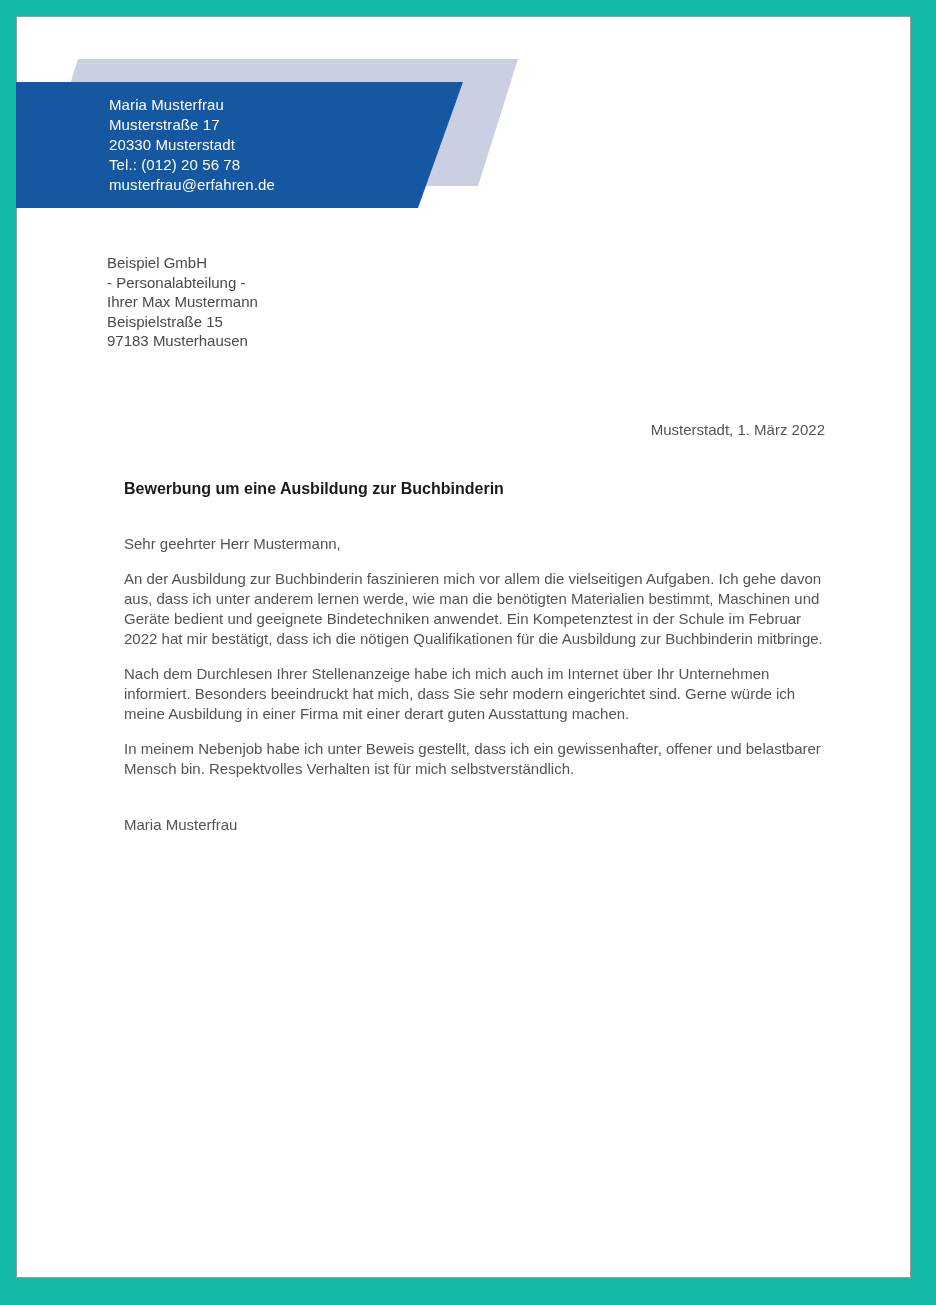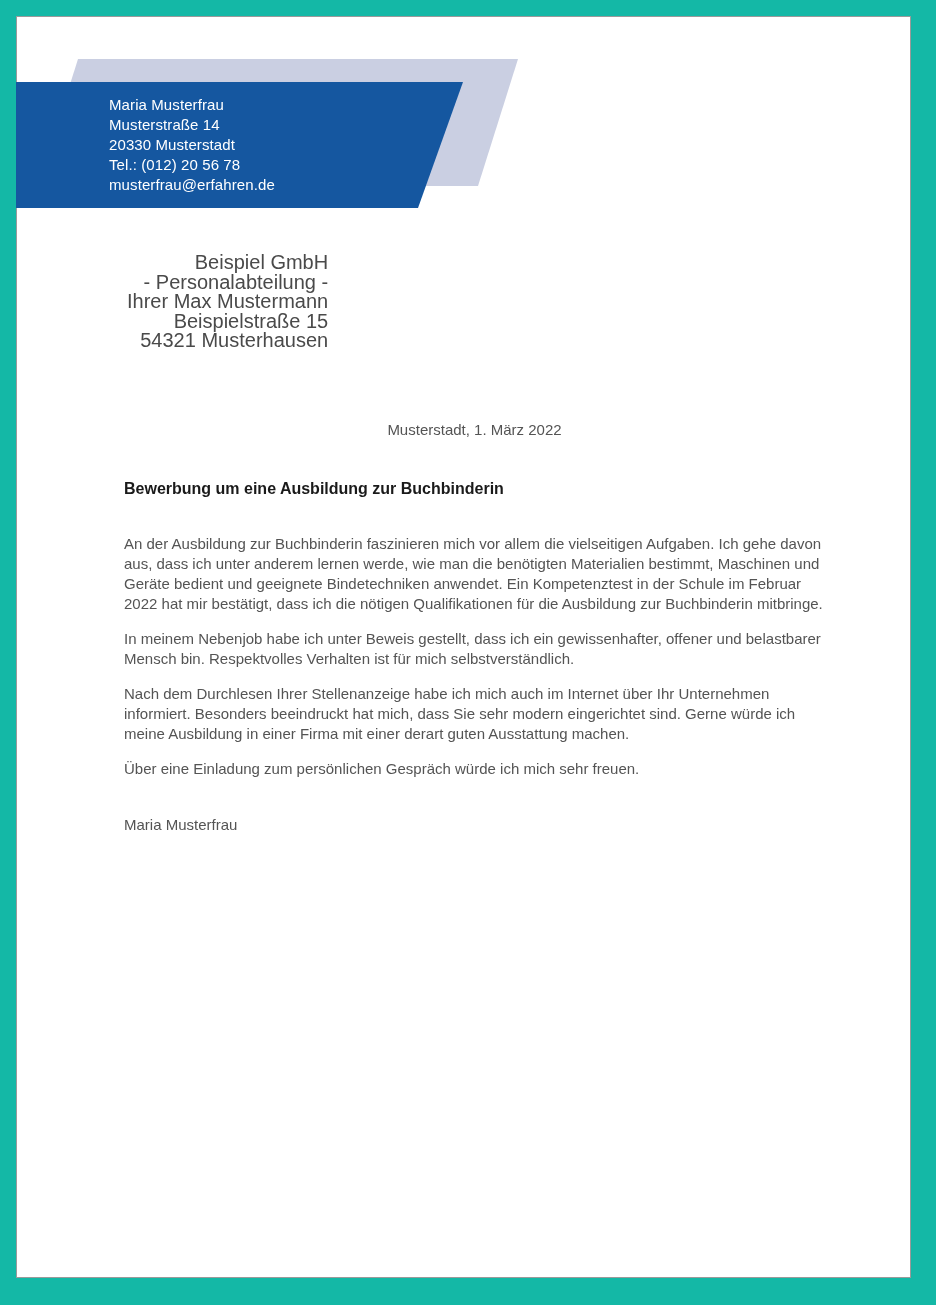--- a/index.html
+++ b/index.html
@@ -56,7 +56,7 @@
 
     <div class="sender-block">
       <div>Maria Musterfrau</div>
-      <div>Musterstraße 14</div>
+      <div>Musterstraße 17</div>
       <div>20330 Musterstadt</div>
       <div>Tel.: (012) 20 56 78</div>
       <div>musterfrau@erfahren.de</div>

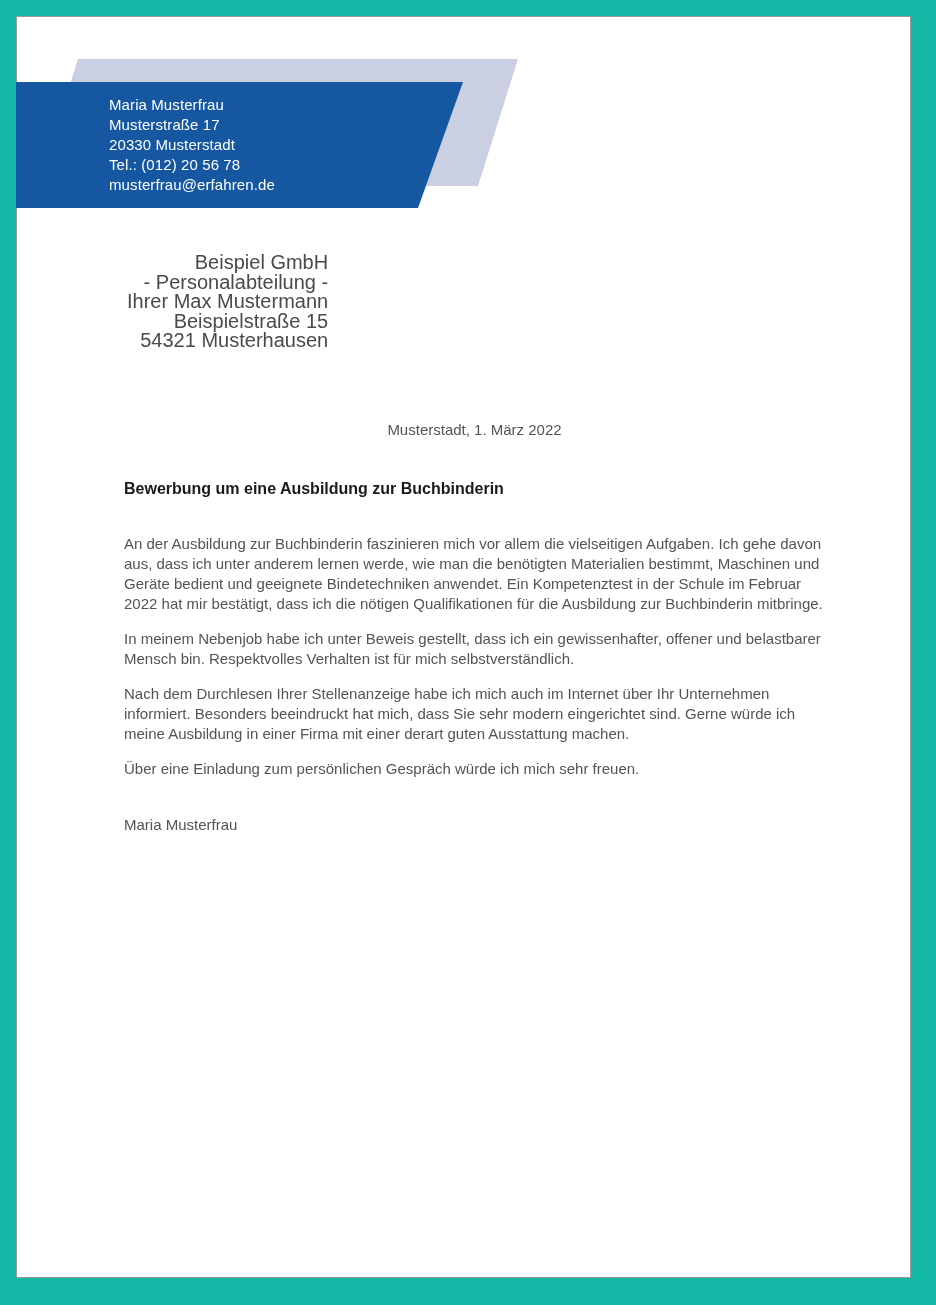--- a/index.html
+++ b/index.html
@@ -24,9 +24,9 @@
     letter-spacing: 0.1px;
   }
   .recipient-block {
-    position: absolute; left: 110px; top: 236px;
+    position: absolute; left: 90px; top: 236px;
     color: #4a4a4a;
-    font-size: 20px; font-weight: 300; line-height: 19.5px; text-align: right;
+    font-size: 15px; font-weight: 300; line-height: 19.5px;
   }
   .letter-body {
     position: absolute; left: 107px; top: 403px; width: 701px;

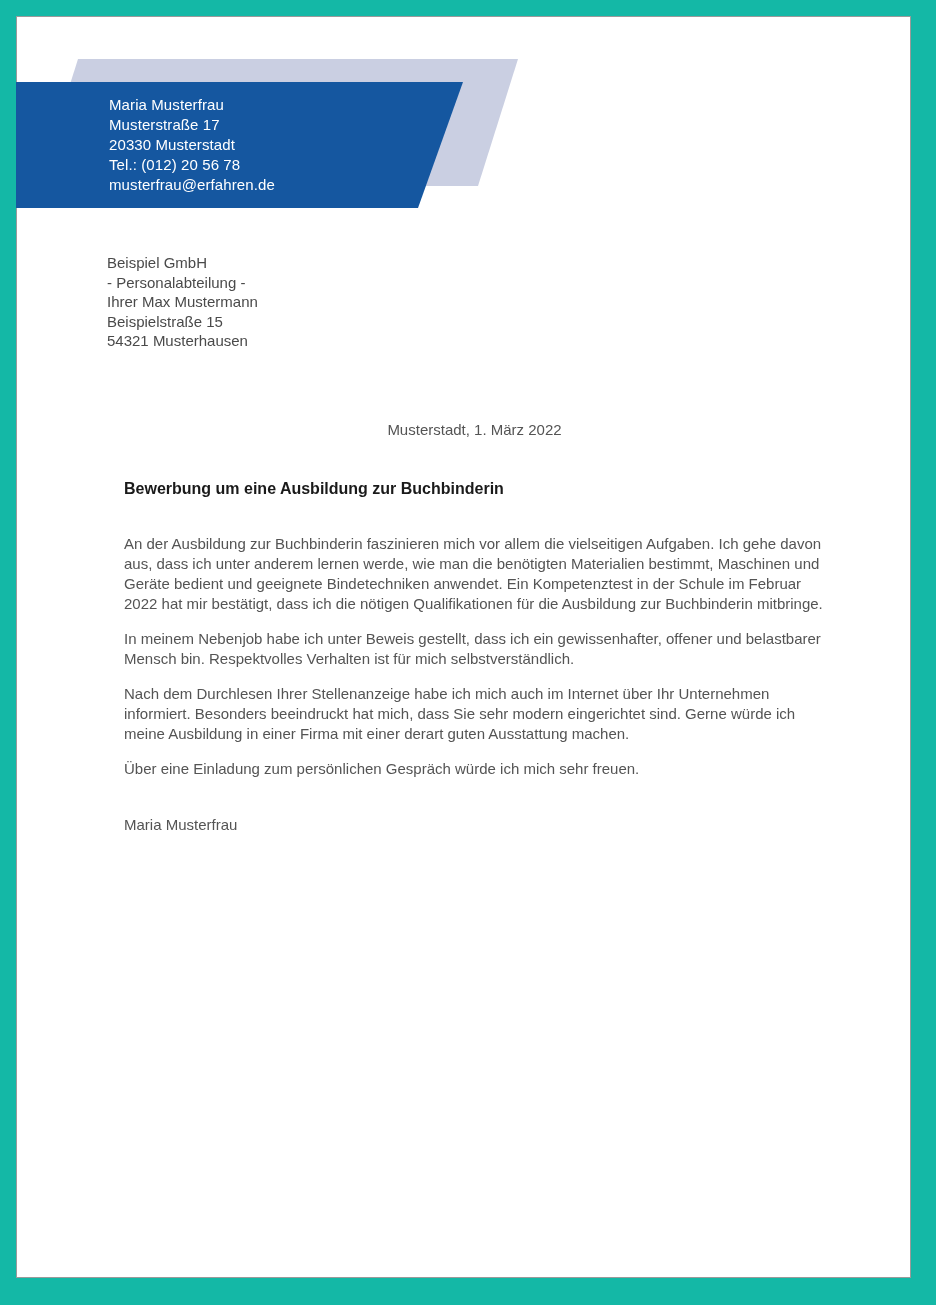--- a/index.html
+++ b/index.html
@@ -67,7 +67,7 @@
       <div>- Personalabteilung -</div>
       <div>Ihrer Max Mustermann</div>
       <div>Beispielstraße 15</div>
-      <div>54321 Musterhausen</div>
+      <div>97183 Musterhausen</div>
     </div>
 
     <div class="letter-body">

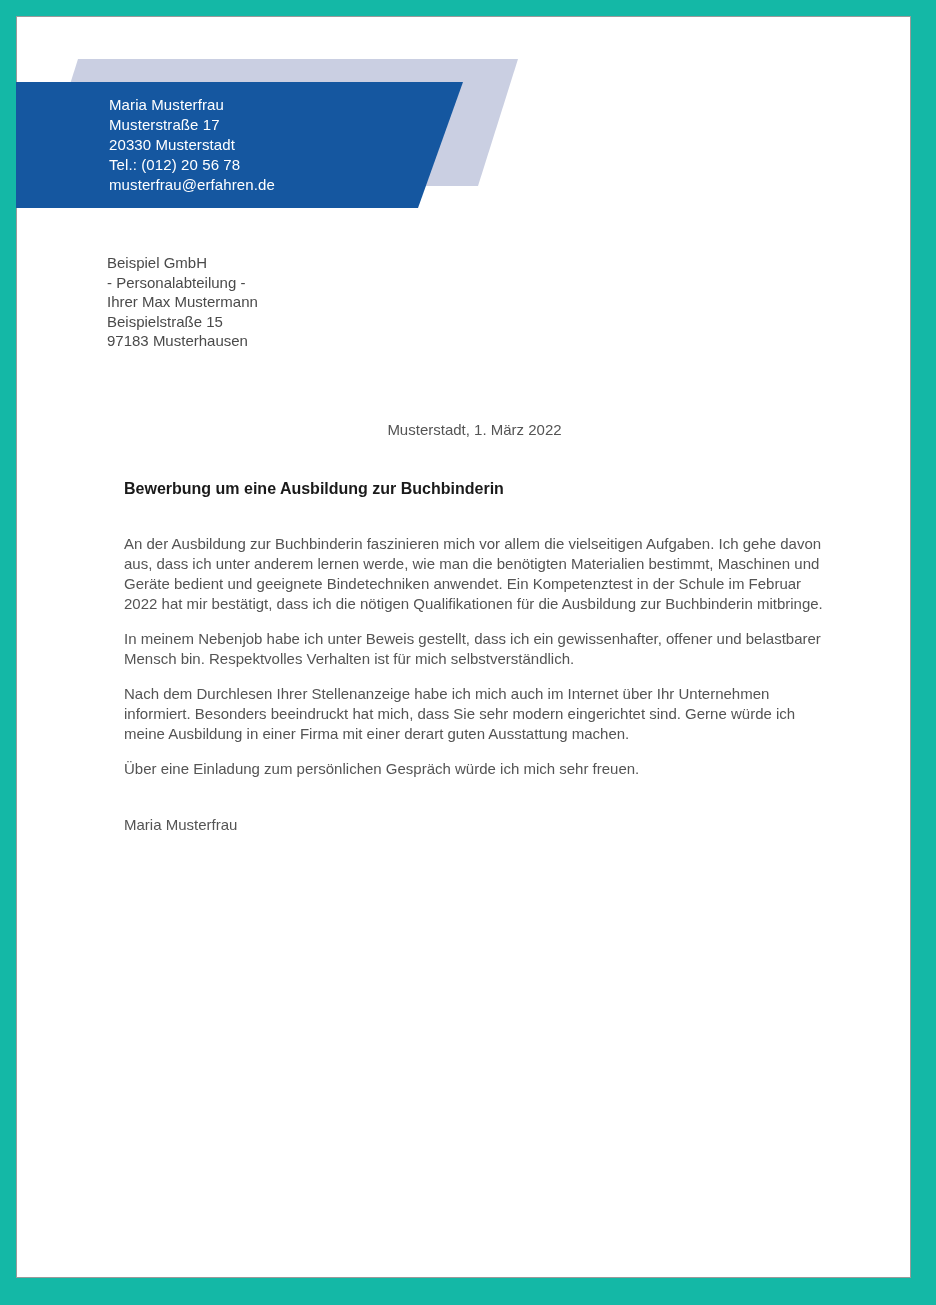--- a/index.html
+++ b/index.html
@@ -33,7 +33,7 @@
     color: #545454;
     font-size: 15px; font-weight: 300; line-height: 20px;
   }
-  .date-line { text-align: center; margin-bottom: 39px; }
+  .date-line { text-align: right; margin-bottom: 39px; }
   .subject-line {
     color: #1a1a1a; font-weight: 700; font-size: 16px;
     margin-bottom: 35px;

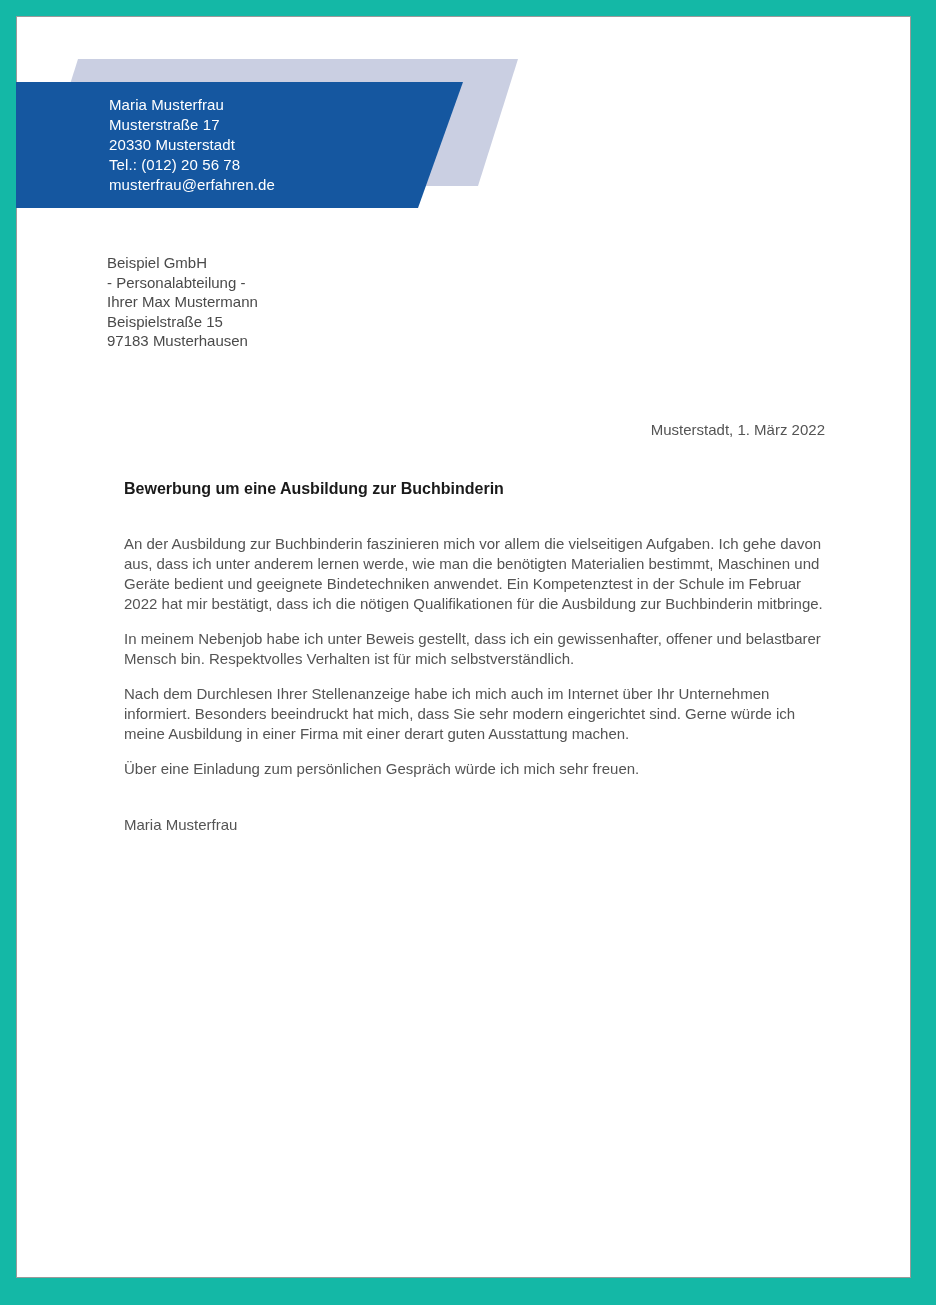--- a/index.html
+++ b/index.html
@@ -73,6 +73,7 @@
     <div class="letter-body">
       <div class="date-line">Musterstadt, 1. März 2022</div>
       <div class="subject-line">Bewerbung um eine Ausbildung zur Buchbinderin</div>
+      <div class="salutation">Sehr geehrter Herr Mustermann,</div>
       <p class="para">An der Ausbildung zur Buchbinderin faszinieren mich vor allem die vielseitigen Aufgaben. Ich gehe davon aus, dass ich unter anderem lernen werde, wie man die benötigten Materialien bestimmt, Maschinen und Geräte bedient und geeignete Bindetechniken anwendet. Ein Kompetenztest in der Schule im Februar 2022 hat mir bestätigt, dass ich die nötigen Qualifikationen für die Ausbildung zur Buchbinderin mitbringe.</p>
       <p class="para">In meinem Nebenjob habe ich unter Beweis gestellt, dass ich ein gewissenhafter, offener und belastbarer Mensch bin. Respektvolles Verhalten ist für mich selbstverständlich.</p>
       <p class="para">Nach dem Durchlesen Ihrer Stellenanzeige habe ich mich auch im Internet über Ihr Unternehmen informiert. Besonders beeindruckt hat mich, dass Sie sehr modern eingerichtet sind. Gerne würde ich meine Ausbildung in einer Firma mit einer derart guten Ausstattung machen.</p>

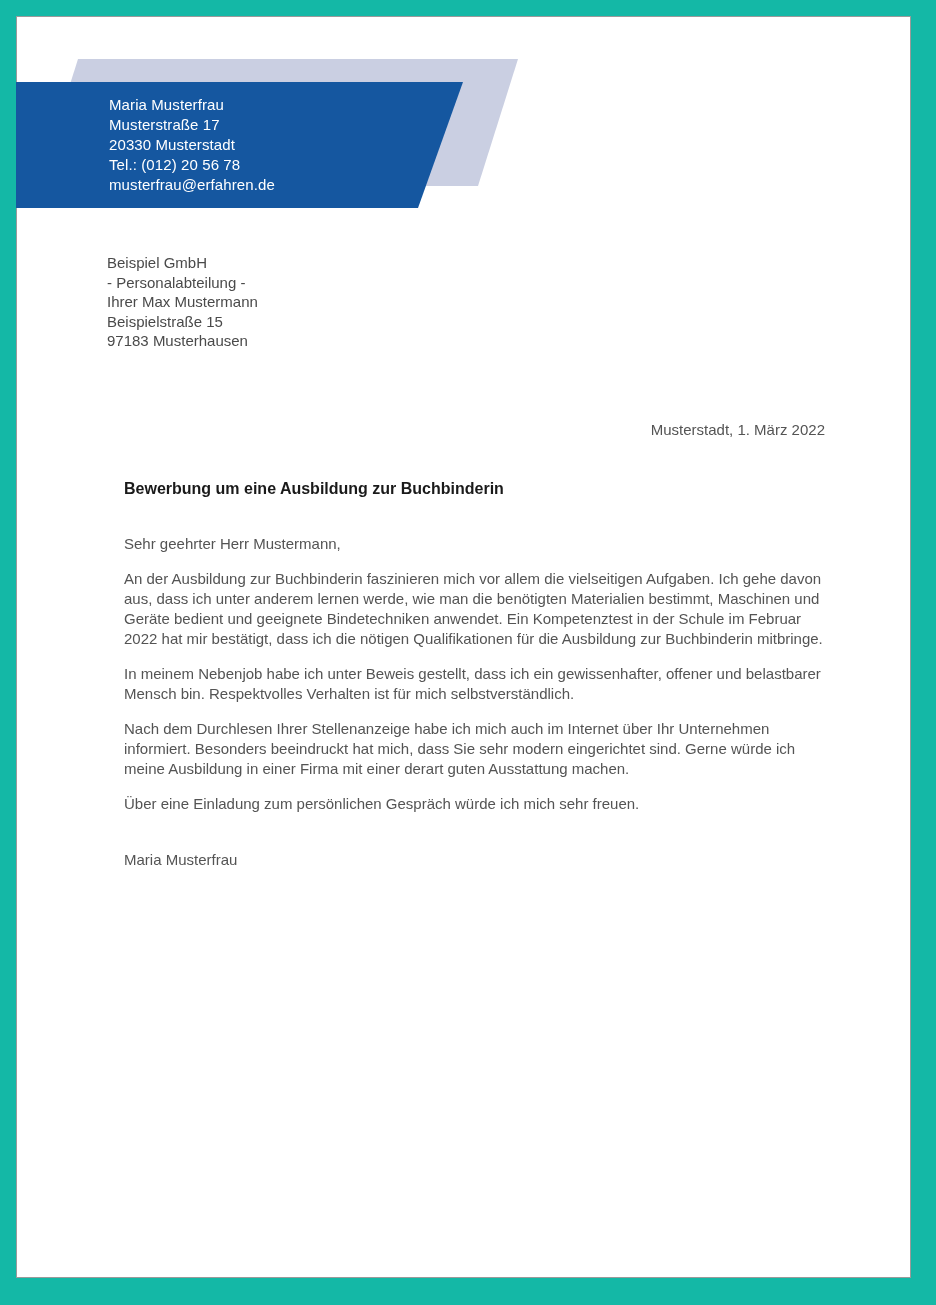--- a/index.html
+++ b/index.html
@@ -75,8 +75,8 @@
       <div class="subject-line">Bewerbung um eine Ausbildung zur Buchbinderin</div>
       <div class="salutation">Sehr geehrter Herr Mustermann,</div>
       <p class="para">An der Ausbildung zur Buchbinderin faszinieren mich vor allem die vielseitigen Aufgaben. Ich gehe davon aus, dass ich unter anderem lernen werde, wie man die benötigten Materialien bestimmt, Maschinen und Geräte bedient und geeignete Bindetechniken anwendet. Ein Kompetenztest in der Schule im Februar 2022 hat mir bestätigt, dass ich die nötigen Qualifikationen für die Ausbildung zur Buchbinderin mitbringe.</p>
+      <p class="para">Nach dem Durchlesen Ihrer Stellenanzeige habe ich mich auch im Internet über Ihr Unternehmen informiert. Besonders beeindruckt hat mich, dass Sie sehr modern eingerichtet sind. Gerne würde ich meine Ausbildung in einer Firma mit einer derart guten Ausstattung machen.</p>
       <p class="para">In meinem Nebenjob habe ich unter Beweis gestellt, dass ich ein gewissenhafter, offener und belastbarer Mensch bin. Respektvolles Verhalten ist für mich selbstverständlich.</p>
-      <p class="para">Nach dem Durchlesen Ihrer Stellenanzeige habe ich mich auch im Internet über Ihr Unternehmen informiert. Besonders beeindruckt hat mich, dass Sie sehr modern eingerichtet sind. Gerne würde ich meine Ausbildung in einer Firma mit einer derart guten Ausstattung machen.</p>
       <p class="para">Über eine Einladung zum persönlichen Gespräch würde ich mich sehr freuen.</p>
       <div class="signature">Maria Musterfrau</div>
     </div>

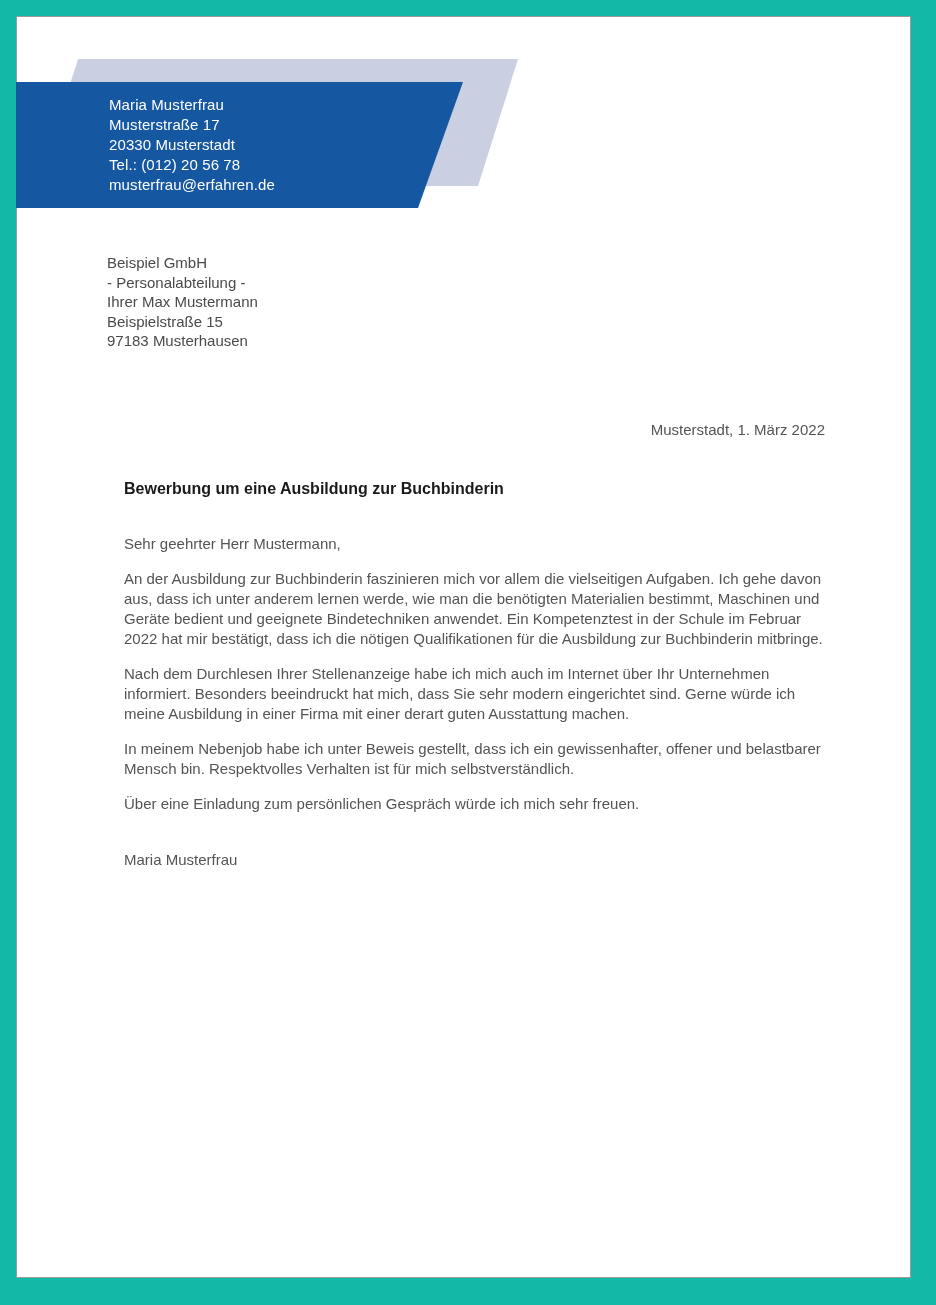--- a/index.html
+++ b/index.html
@@ -77,7 +77,6 @@
       <p class="para">An der Ausbildung zur Buchbinderin faszinieren mich vor allem die vielseitigen Aufgaben. Ich gehe davon aus, dass ich unter anderem lernen werde, wie man die benötigten Materialien bestimmt, Maschinen und Geräte bedient und geeignete Bindetechniken anwendet. Ein Kompetenztest in der Schule im Februar 2022 hat mir bestätigt, dass ich die nötigen Qualifikationen für die Ausbildung zur Buchbinderin mitbringe.</p>
       <p class="para">Nach dem Durchlesen Ihrer Stellenanzeige habe ich mich auch im Internet über Ihr Unternehmen informiert. Besonders beeindruckt hat mich, dass Sie sehr modern eingerichtet sind. Gerne würde ich meine Ausbildung in einer Firma mit einer derart guten Ausstattung machen.</p>
       <p class="para">In meinem Nebenjob habe ich unter Beweis gestellt, dass ich ein gewissenhafter, offener und belastbarer Mensch bin. Respektvolles Verhalten ist für mich selbstverständlich.</p>
-      <p class="para">Über eine Einladung zum persönlichen Gespräch würde ich mich sehr freuen.</p>
       <div class="signature">Maria Musterfrau</div>
     </div>
 

